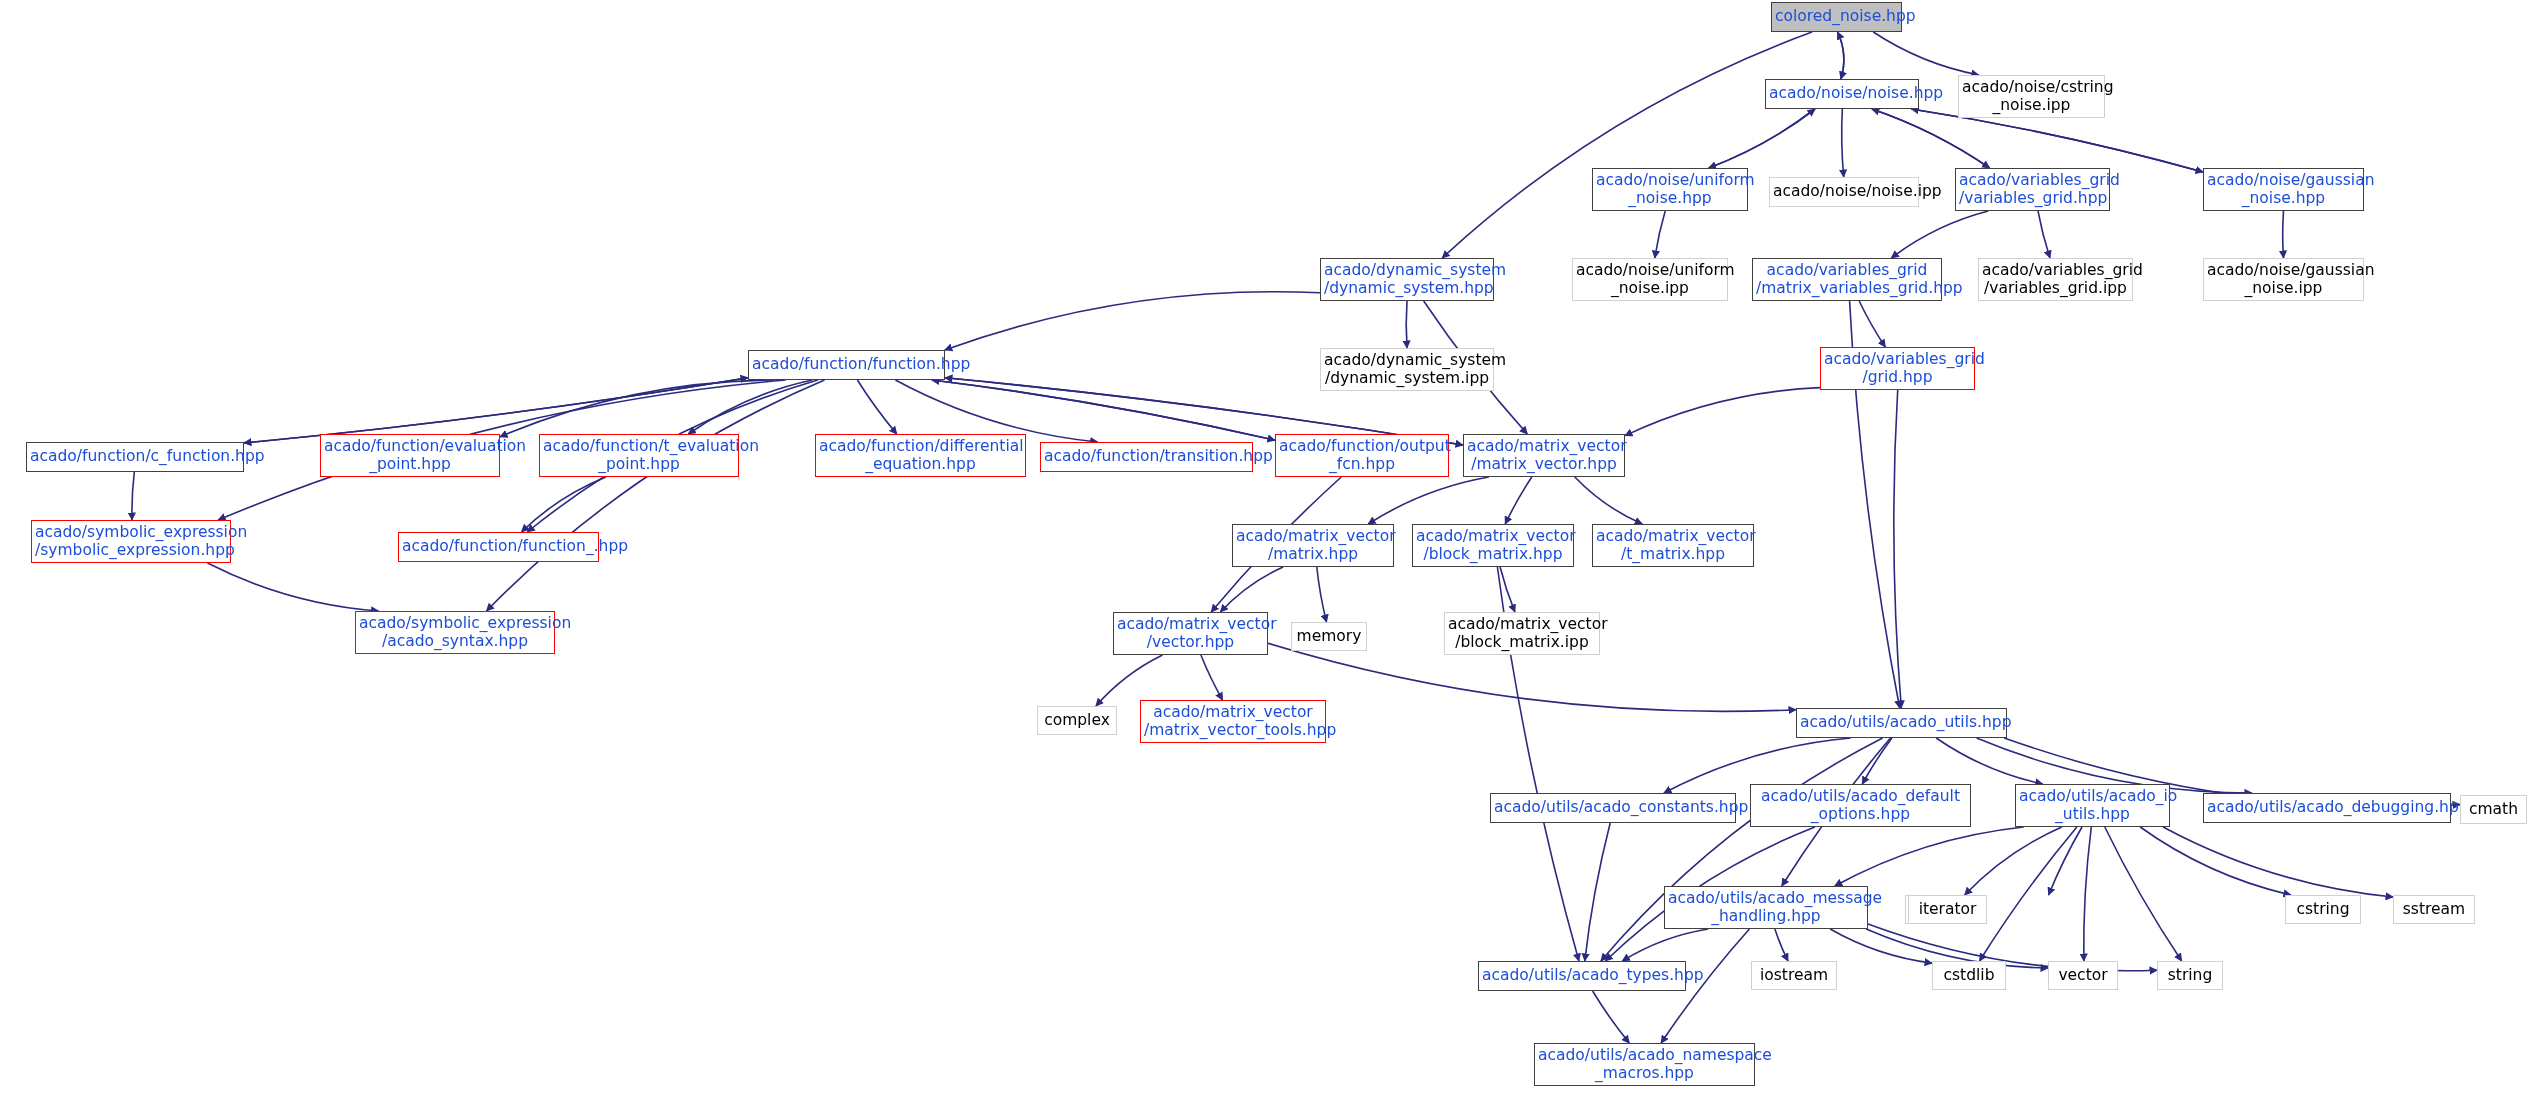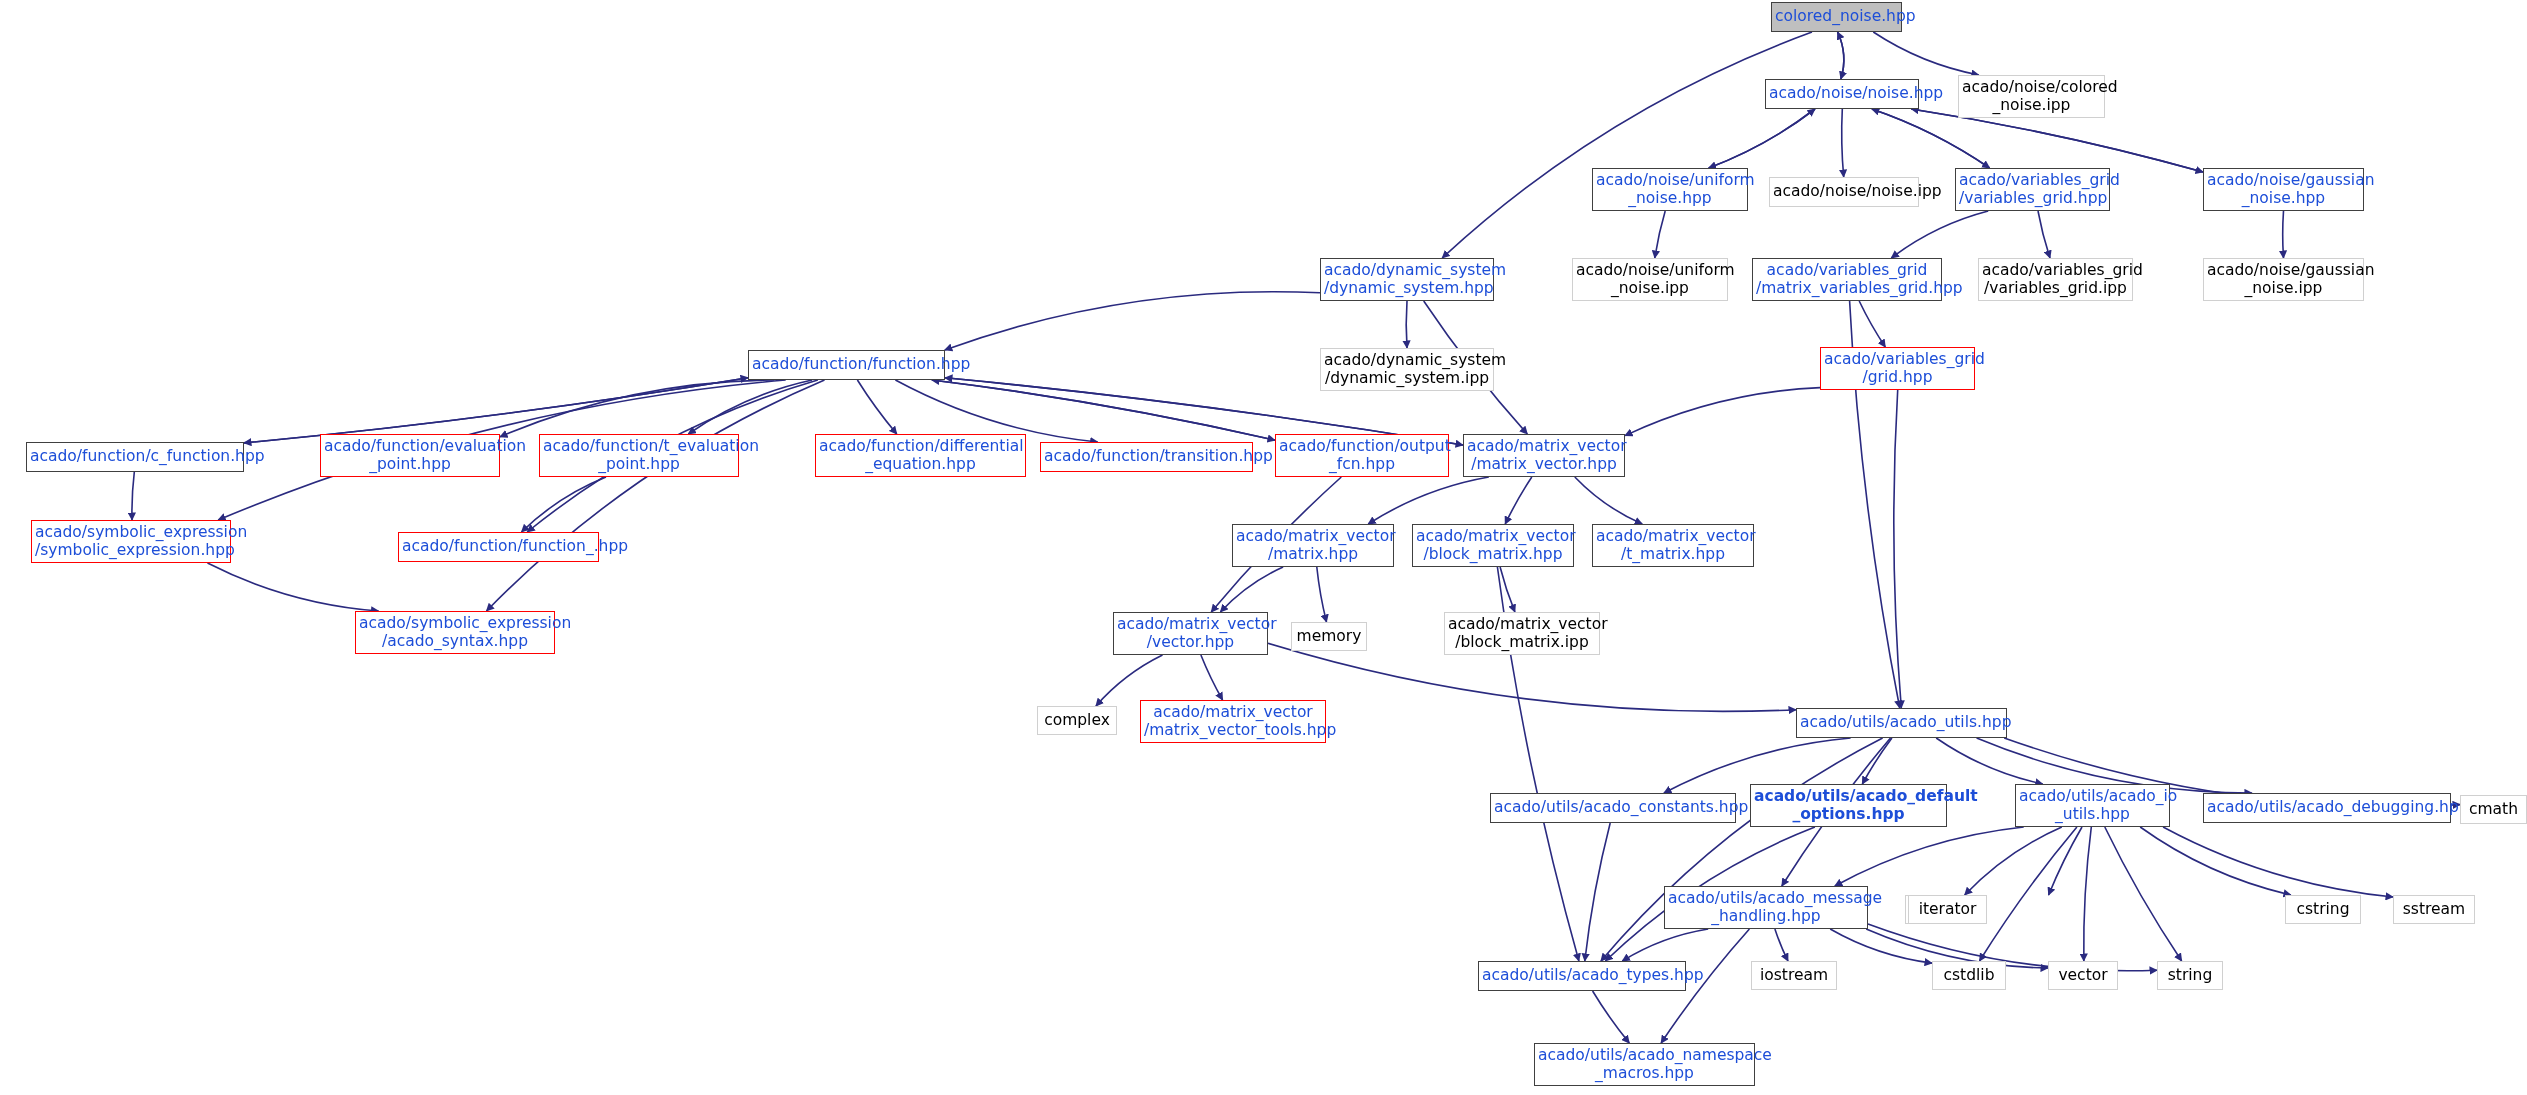--- a/index.html
+++ b/index.html
@@ -134,7 +134,7 @@
   <div id="node-layer">
       <div class="node k-root" id="n-colored_noise_hpp" style="left: 1771px; top: 2px; width: 131px; height: 30px;"><span class="lbl">colored_noise.hpp</span></div>
       <div class="node k-hpp" id="n-noise_hpp" style="left: 1765px; top: 79px; width: 154px; height: 30px;"><span class="lbl">acado/noise/noise.hpp</span></div>
-      <div class="node k-ipp" id="n-colored_noise_ipp" style="left: 1958px; top: 75px; width: 147px; height: 43px;"><span class="lbl">acado/noise/colored
+      <div class="node k-ipp" id="n-colored_noise_ipp" style="left: 1958px; top: 75px; width: 147px; height: 43px;"><span class="lbl">acado/noise/cstring
 _noise.ipp</span></div>
       <div class="node k-hpp" id="n-uniform_noise_hpp" style="left: 1592px; top: 168px; width: 156px; height: 43px;"><span class="lbl">acado/noise/uniform
 _noise.hpp</span></div>

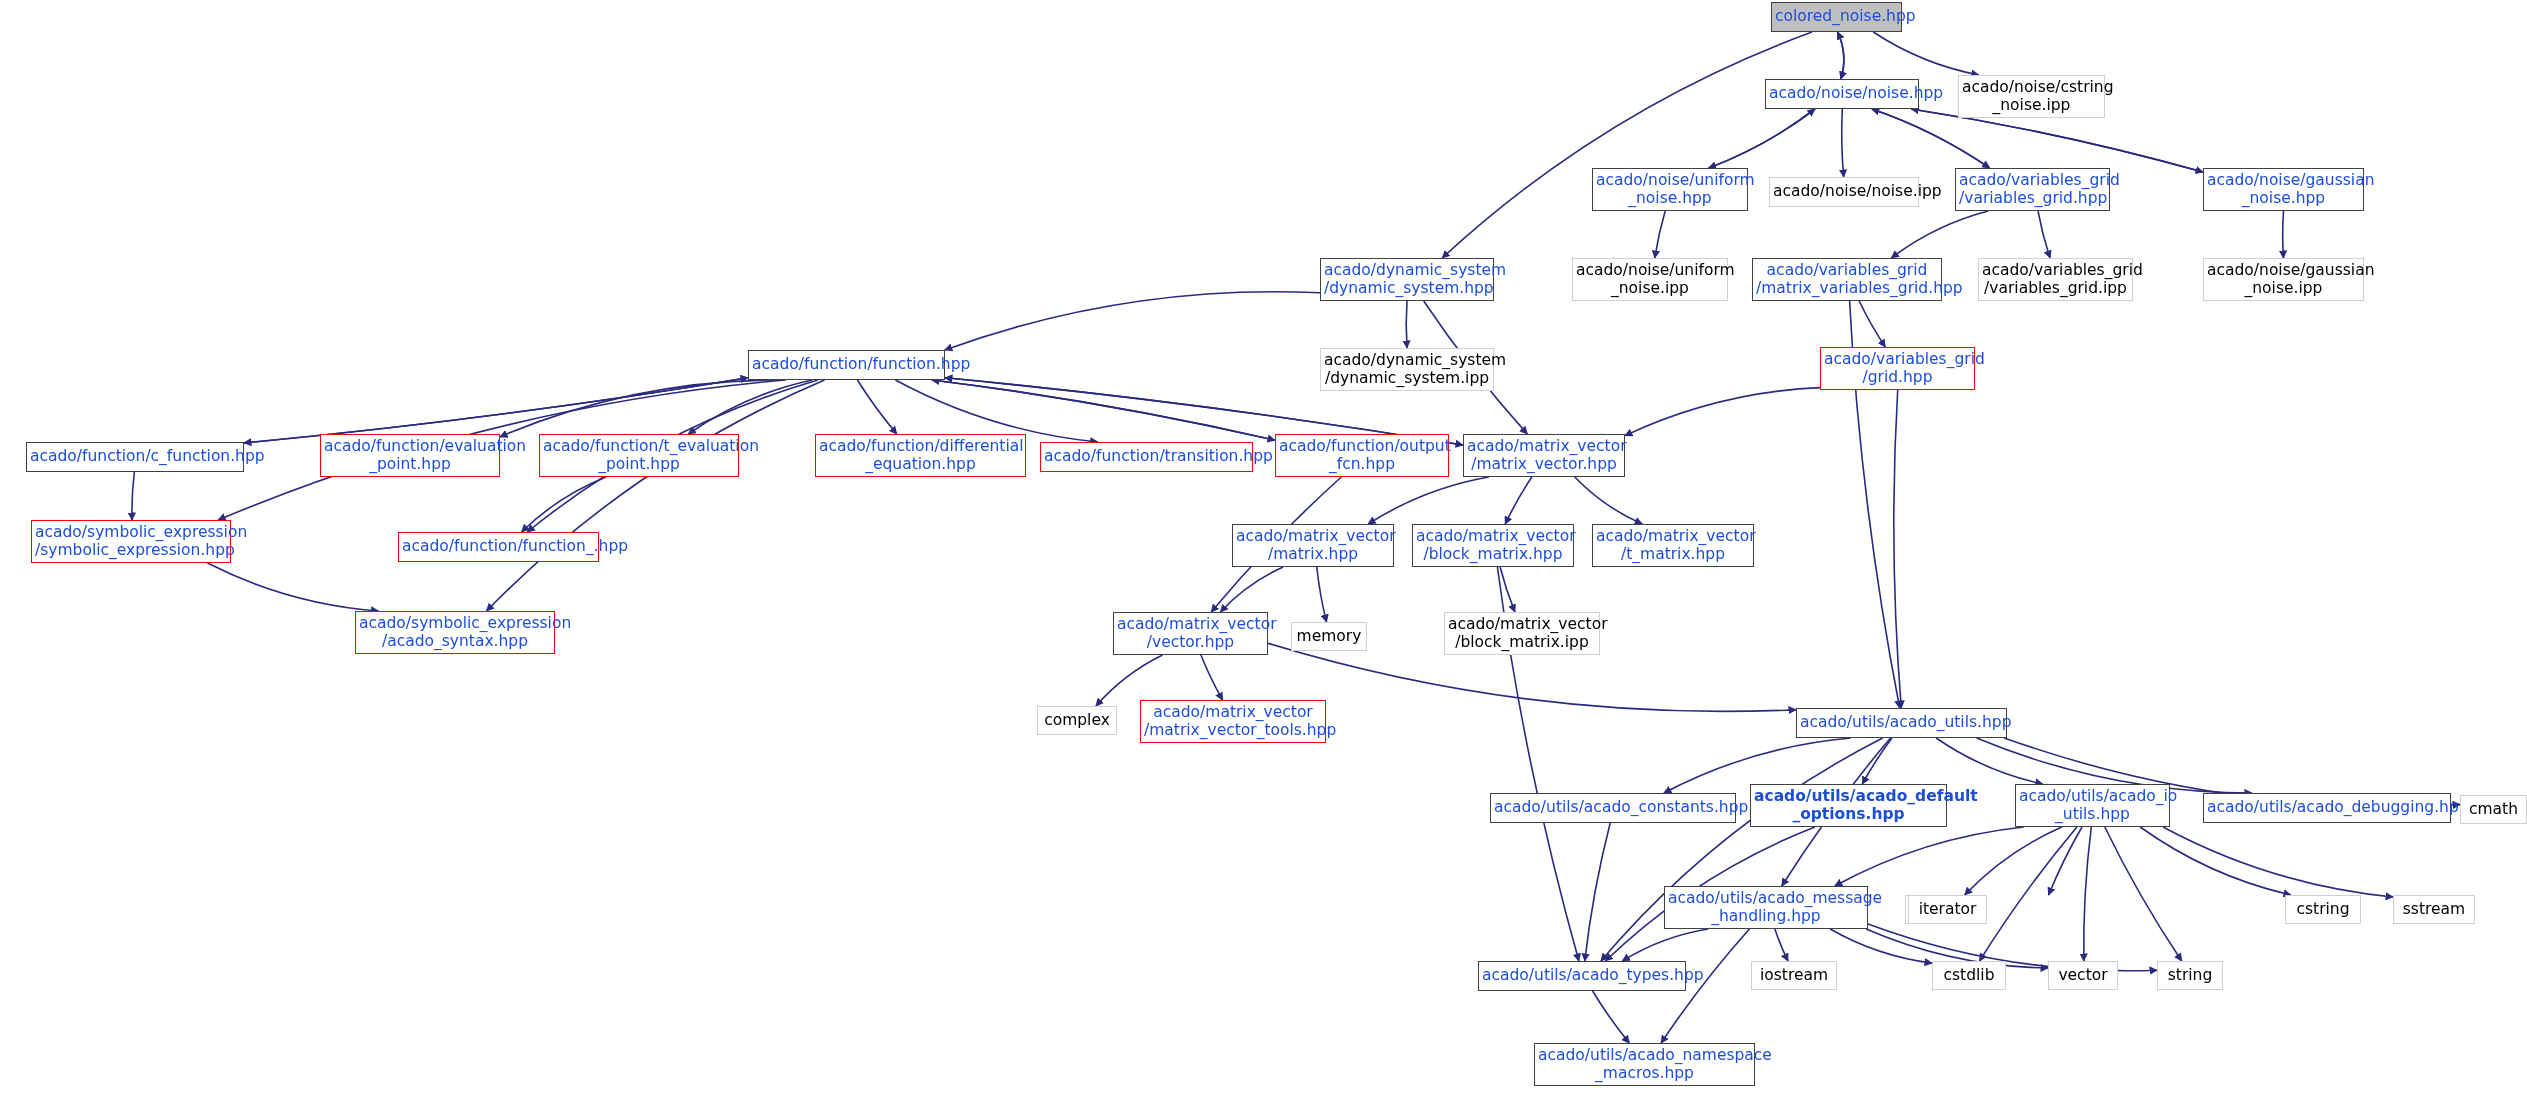--- a/index.html
+++ b/index.html
@@ -191,7 +191,7 @@
 /matrix_vector_tools.hpp</span></div>
       <div class="node k-hpp" id="n-acado_utils_hpp" style="left: 1796px; top: 708px; width: 211px; height: 30px;"><span class="lbl">acado/utils/acado_utils.hpp</span></div>
       <div class="node k-hpp" id="n-acado_constants_hpp" style="left: 1490px; top: 793px; width: 246px; height: 30px;"><span class="lbl">acado/utils/acado_constants.hpp</span></div>
-      <div class="node k-hpp" id="n-acado_default_options" style="left: 1750px; top: 784px; width: 197px; height: 43px; font-weight: bold;"><span class="lbl">acado/utils/acado_default
+      <div class="node k-hpp" id="n-acado_default_options" style="left: 1750px; top: 784px; width: 221px; height: 43px;"><span class="lbl">acado/utils/acado_default
 _options.hpp</span></div>
       <div class="node k-hpp" id="n-acado_io_utils_hpp" style="left: 2015px; top: 784px; width: 155px; height: 43px;"><span class="lbl">acado/utils/acado_io
 _utils.hpp</span></div>

